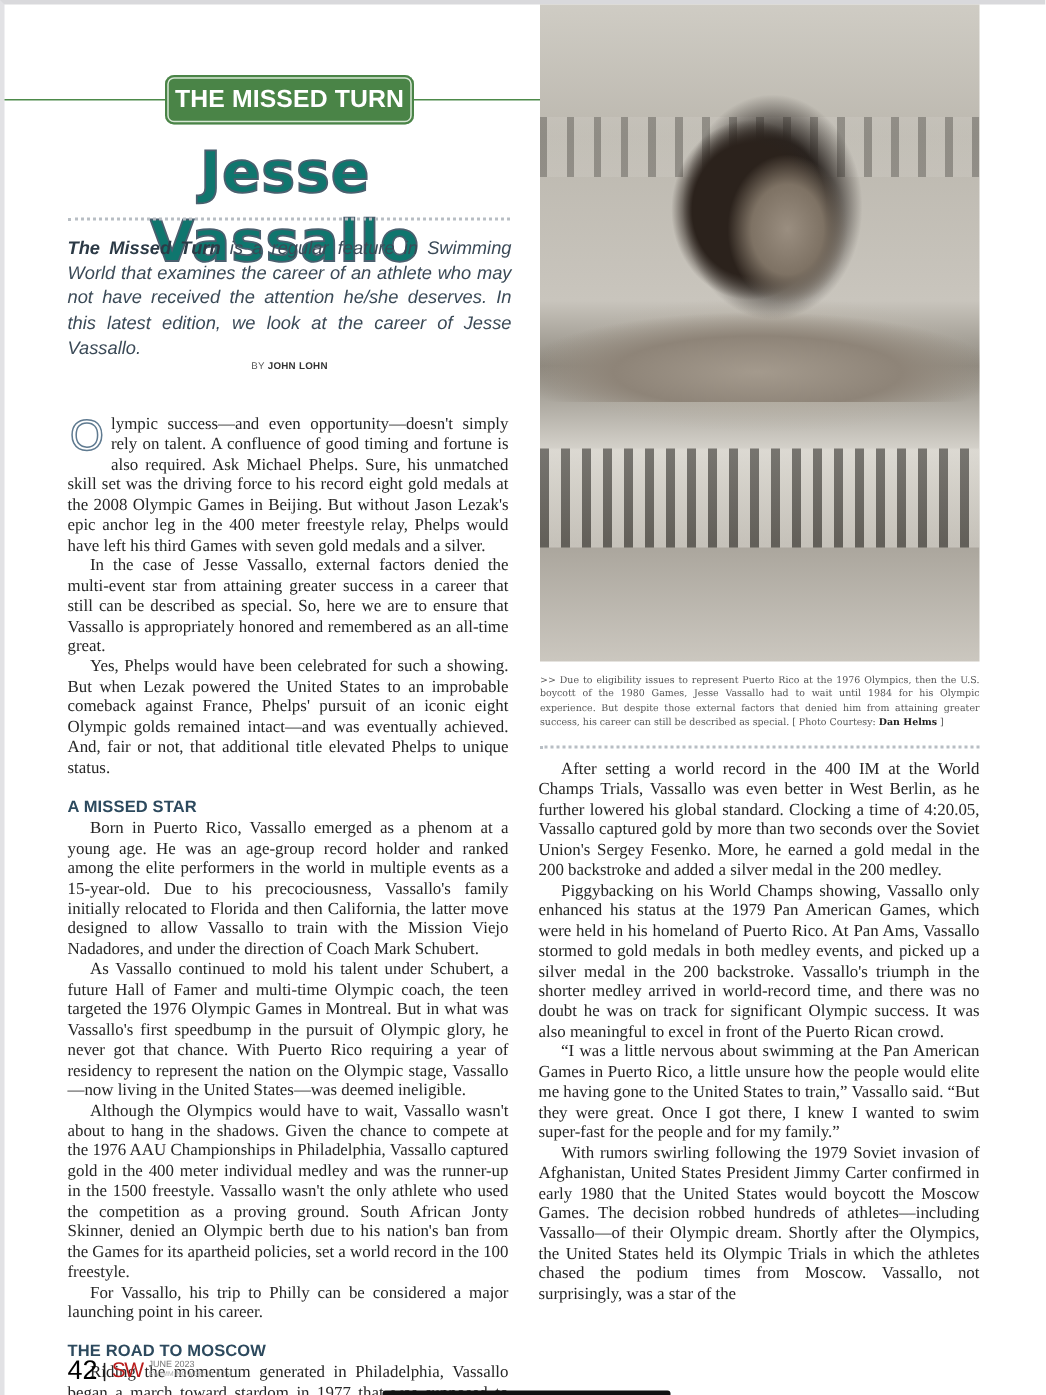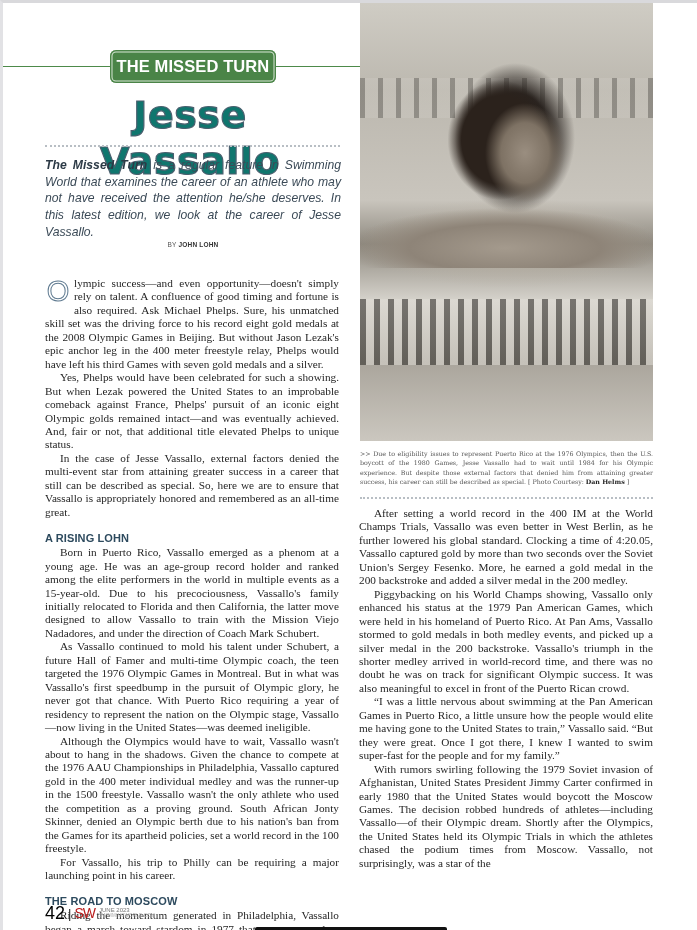--- a/index.html
+++ b/index.html
@@ -126,8 +126,8 @@
 
 <div class="col col-left">
   <p class="first"><span class="drop">O</span><span>lympic success—and even opportunity—doesn't simply rely on talent. A confluence of good timing and fortune is also required. Ask Michael Phelps. Sure, his unmatched skill set was the driving force to his record eight gold medals at the 2008 Olympic Games in Beijing. But without Jason Lezak's epic anchor leg in the 400 meter freestyle relay, Phelps would have left his third Games with seven gold medals and a silver.</span></p>
+  <p>In the case of Jesse Vassallo, external factors denied the multi-event star from attaining greater success in a career that still can be described as special. So, here we are to ensure that Vassallo is appropriately honored and remembered as an all-time great.</p>
   <p>Yes, Phelps would have been celebrated for such a showing. But when Lezak powered the United States to an improbable comeback against France, Phelps' pursuit of an iconic eight Olympic golds remained intact—and was eventually achieved. And, fair or not, that additional title elevated Phelps to unique status.</p>
-  <p>In the case of Jesse Vassallo, external factors denied the multi-event star from attaining greater success in a career that still can be described as special. So, here we are to ensure that Vassallo is appropriately honored and remembered as an all-time great.</p>
   <h2 class="subhead">A RISING LOHN</h2>
   <p>Born in Puerto Rico, Vassallo emerged as a phenom at a young age. He was an age-group record holder and ranked among the elite performers in the world in multiple events as a 15-year-old. Due to his precociousness, Vassallo's family initially relocated to Florida and then California, the latter move designed to allow Vassallo to train with the Mission Viejo Nadadores, and under the direction of Coach Mark Schubert.</p>
   <p>As Vassallo continued to mold his talent under Schubert, a future Hall of Famer and multi-time Olympic coach, the teen targeted the 1976 Olympic Games in Montreal. But in what was Vassallo's first speedbump in the pursuit of Olympic glory, he never got that chance. With Puerto Rico requiring a year of residency to represent the nation on the Olympic stage, Vassallo—now living in the United States—was deemed ineligible.</p>

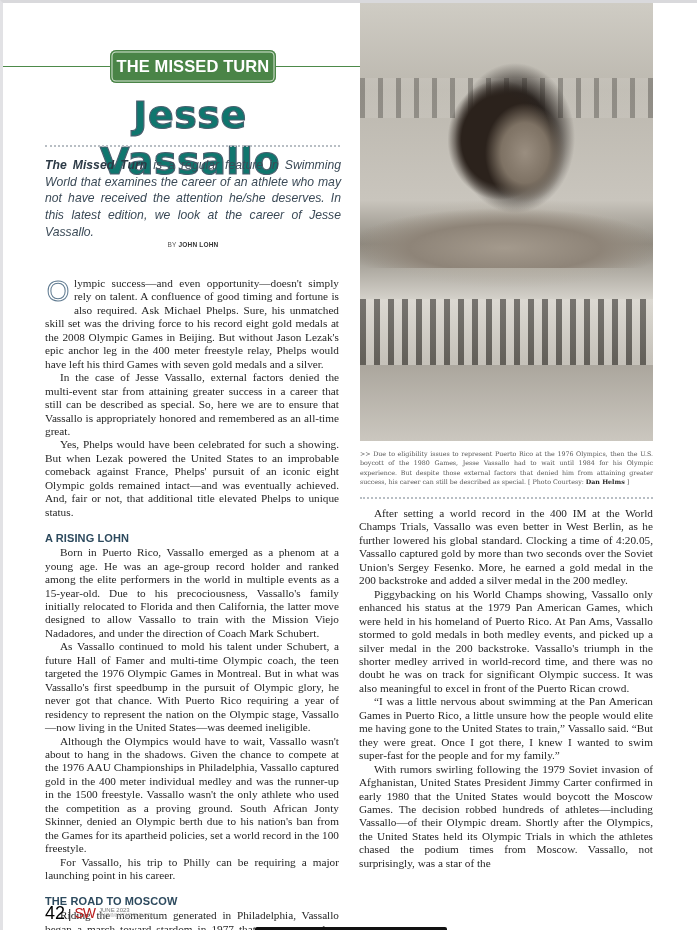--- a/index.html
+++ b/index.html
@@ -128,7 +128,7 @@
   <p class="first"><span class="drop">O</span><span>lympic success—and even opportunity—doesn't simply rely on talent. A confluence of good timing and fortune is also required. Ask Michael Phelps. Sure, his unmatched skill set was the driving force to his record eight gold medals at the 2008 Olympic Games in Beijing. But without Jason Lezak's epic anchor leg in the 400 meter freestyle relay, Phelps would have left his third Games with seven gold medals and a silver.</span></p>
   <p>In the case of Jesse Vassallo, external factors denied the multi-event star from attaining greater success in a career that still can be described as special. So, here we are to ensure that Vassallo is appropriately honored and remembered as an all-time great.</p>
   <p>Yes, Phelps would have been celebrated for such a showing. But when Lezak powered the United States to an improbable comeback against France, Phelps' pursuit of an iconic eight Olympic golds remained intact—and was eventually achieved. And, fair or not, that additional title elevated Phelps to unique status.</p>
-  <h2 class="subhead">A RISING LOHN</h2>
+  <h2 class="subhead">A MISSED STAR</h2>
   <p>Born in Puerto Rico, Vassallo emerged as a phenom at a young age. He was an age-group record holder and ranked among the elite performers in the world in multiple events as a 15-year-old. Due to his precociousness, Vassallo's family initially relocated to Florida and then California, the latter move designed to allow Vassallo to train with the Mission Viejo Nadadores, and under the direction of Coach Mark Schubert.</p>
   <p>As Vassallo continued to mold his talent under Schubert, a future Hall of Famer and multi-time Olympic coach, the teen targeted the 1976 Olympic Games in Montreal. But in what was Vassallo's first speedbump in the pursuit of Olympic glory, he never got that chance. With Puerto Rico requiring a year of residency to represent the nation on the Olympic stage, Vassallo—now living in the United States—was deemed ineligible.</p>
   <p>Although the Olympics would have to wait, Vassallo wasn't about to hang in the shadows. Given the chance to compete at the 1976 AAU Championships in Philadelphia, Vassallo captured gold in the 400 meter individual medley and was the runner-up in the 1500 freestyle. Vassallo wasn't the only athlete who used the competition as a proving ground. South African Jonty Skinner, denied an Olympic berth due to his nation's ban from the Games for its apartheid policies, set a world record in the 100 freestyle.</p>

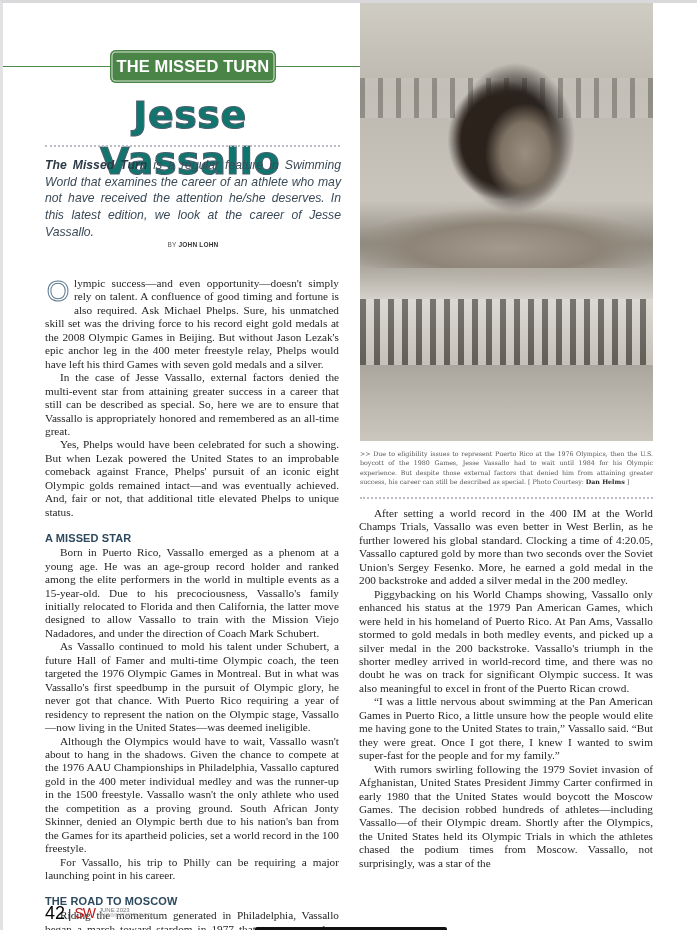--- a/index.html
+++ b/index.html
@@ -132,7 +132,7 @@
   <p>Born in Puerto Rico, Vassallo emerged as a phenom at a young age. He was an age-group record holder and ranked among the elite performers in the world in multiple events as a 15-year-old. Due to his precociousness, Vassallo's family initially relocated to Florida and then California, the latter move designed to allow Vassallo to train with the Mission Viejo Nadadores, and under the direction of Coach Mark Schubert.</p>
   <p>As Vassallo continued to mold his talent under Schubert, a future Hall of Famer and multi-time Olympic coach, the teen targeted the 1976 Olympic Games in Montreal. But in what was Vassallo's first speedbump in the pursuit of Olympic glory, he never got that chance. With Puerto Rico requiring a year of residency to represent the nation on the Olympic stage, Vassallo—now living in the United States—was deemed ineligible.</p>
   <p>Although the Olympics would have to wait, Vassallo wasn't about to hang in the shadows. Given the chance to compete at the 1976 AAU Championships in Philadelphia, Vassallo captured gold in the 400 meter individual medley and was the runner-up in the 1500 freestyle. Vassallo wasn't the only athlete who used the competition as a proving ground. South African Jonty Skinner, denied an Olympic berth due to his nation's ban from the Games for its apartheid policies, set a world record in the 100 freestyle.</p>
-  <p>For Vassallo, his trip to Philly can be requiring a major launching point in his career.</p>
+  <p>For Vassallo, his trip to Philly can be considered a major launching point in his career.</p>
   <h2 class="subhead">THE ROAD TO MOSCOW</h2>
   <p>Riding the momentum generated in Philadelphia, Vassallo began a march toward stardom in 1977 that was supposed to culminate in a bid to the 1980 Olympics in Moscow. A world-class performer in</p>
 </div>

